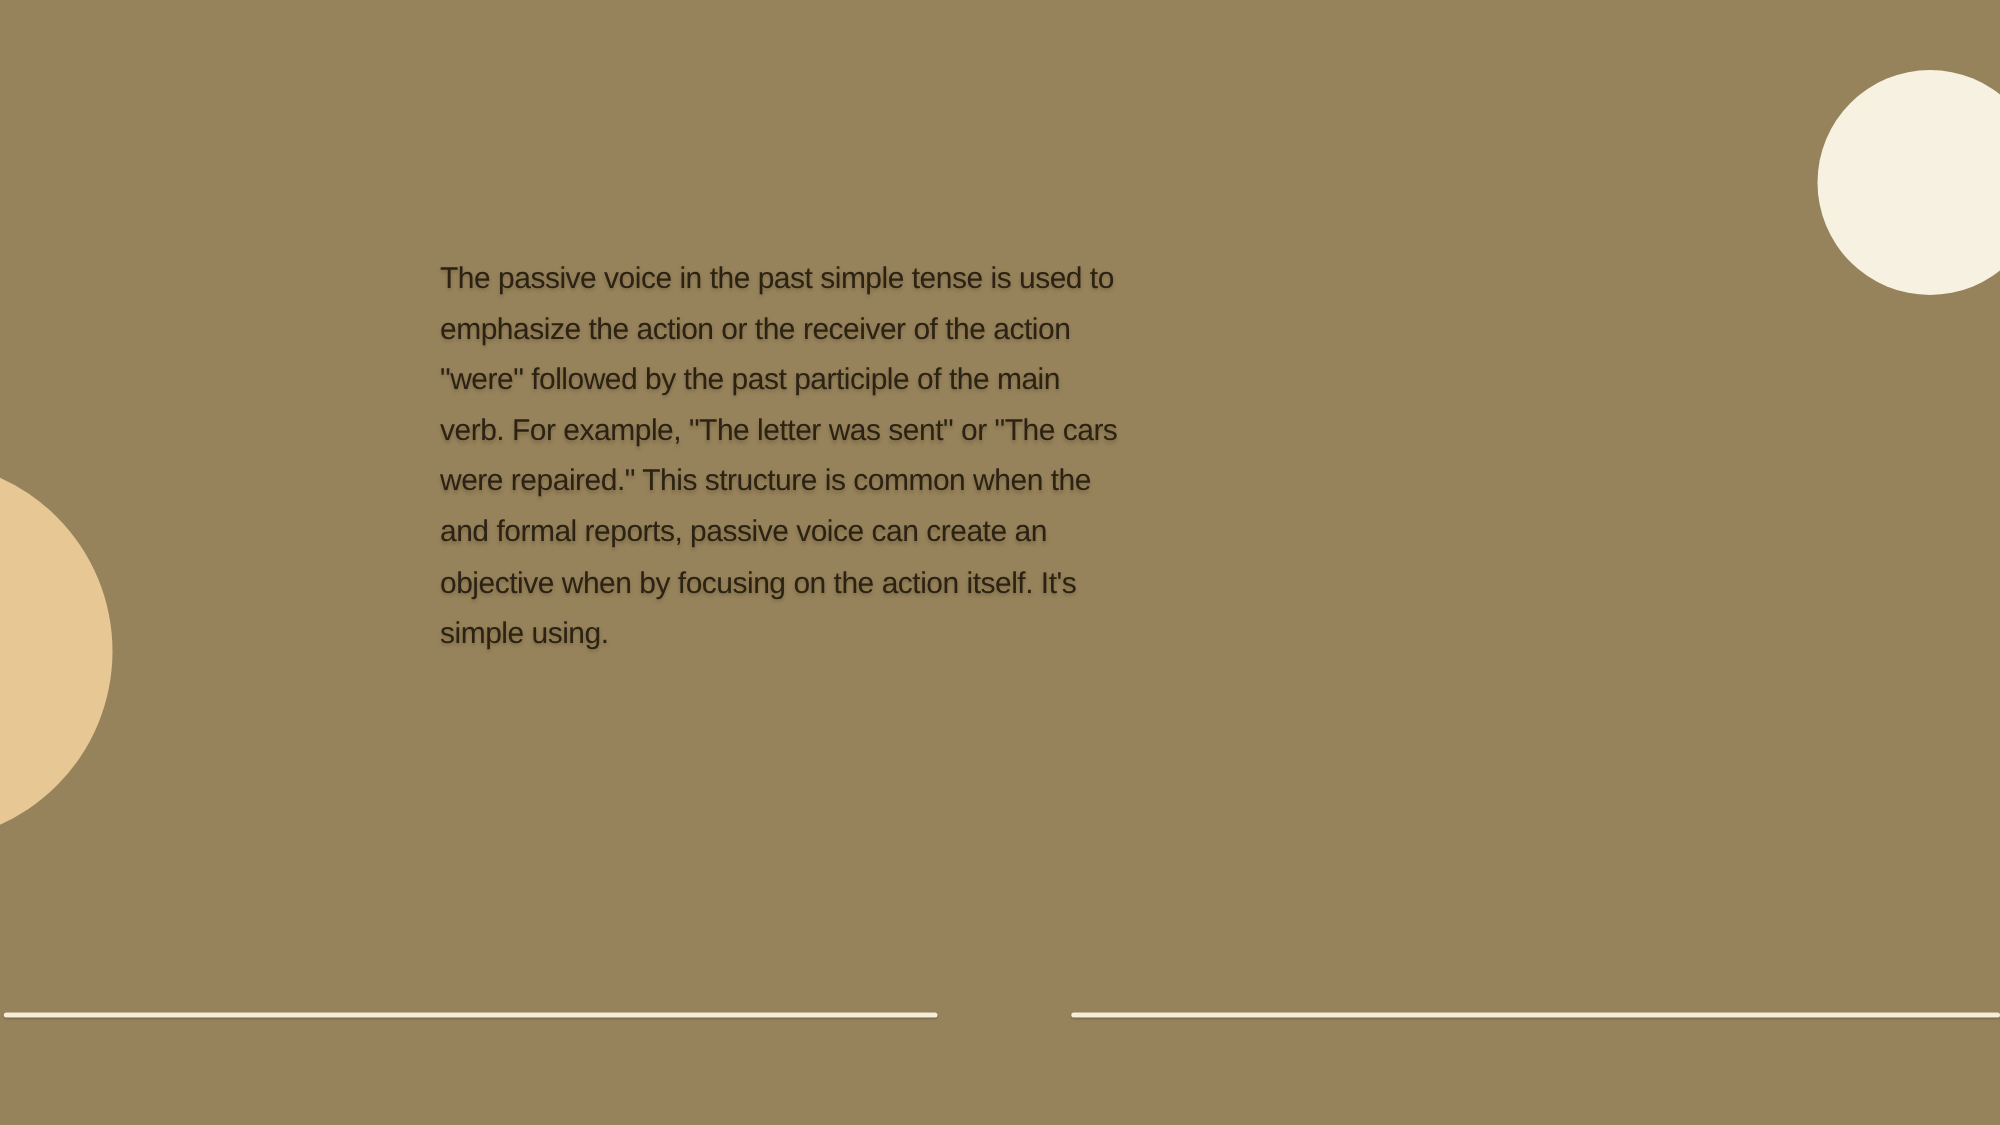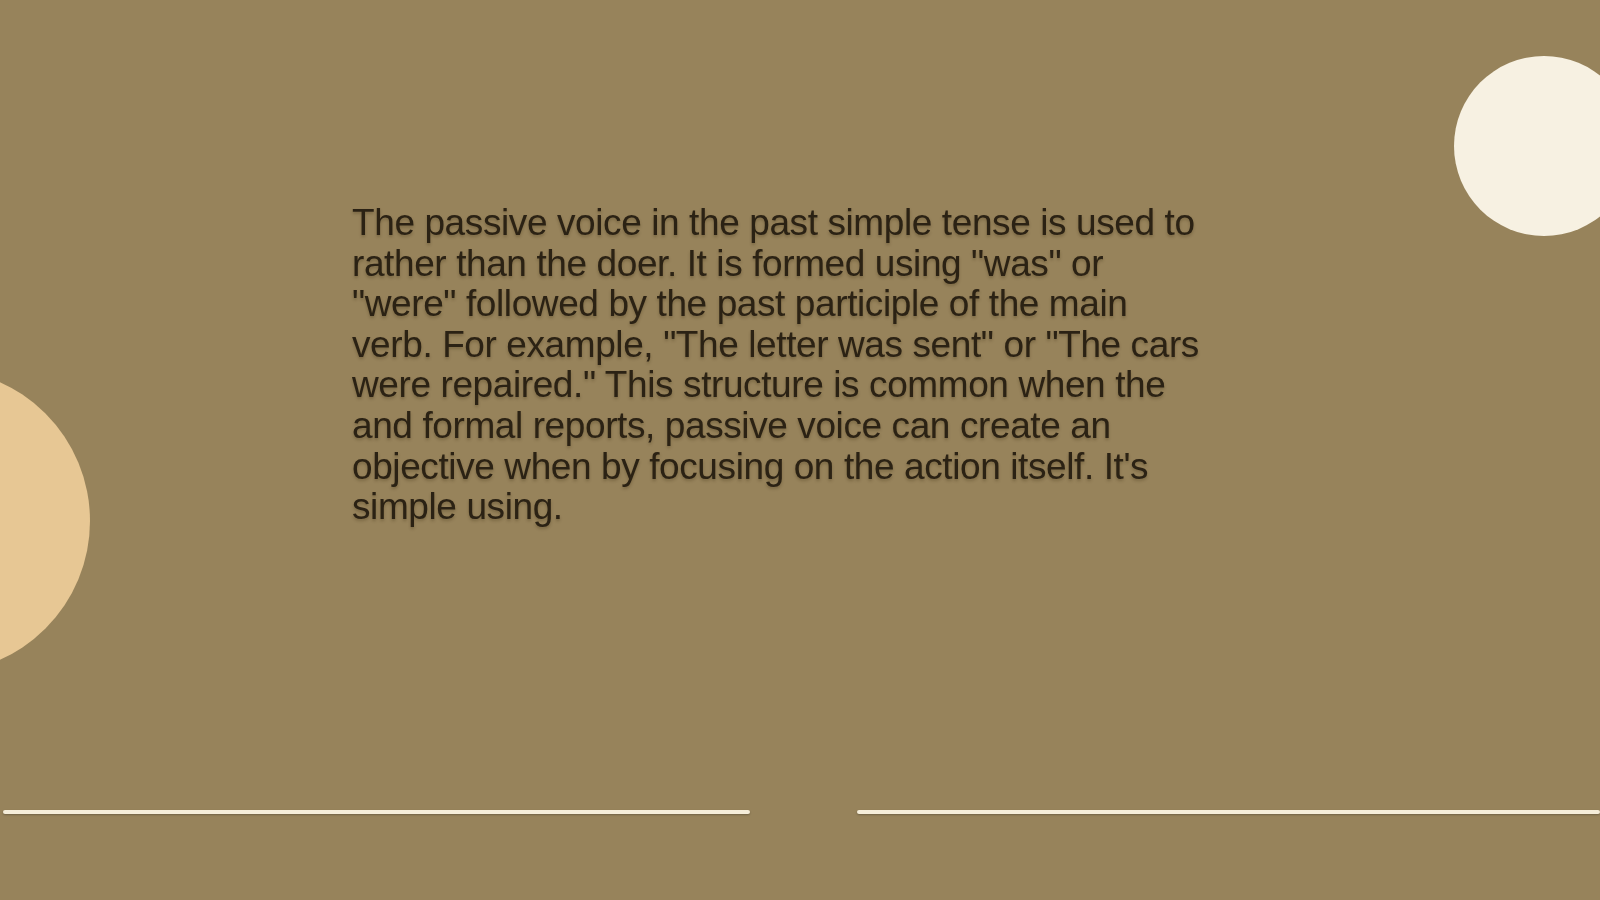--- a/index.html
+++ b/index.html
@@ -46,7 +46,7 @@
     left: 352px;
     top: 203px;
     color: var(--text);
-    font-size: 37px;
+    font-size: 24px;
     line-height: 40.6px;
     letter-spacing: -0.4px;
     text-shadow: 0 2px 3px rgba(50, 36, 12, 0.28);

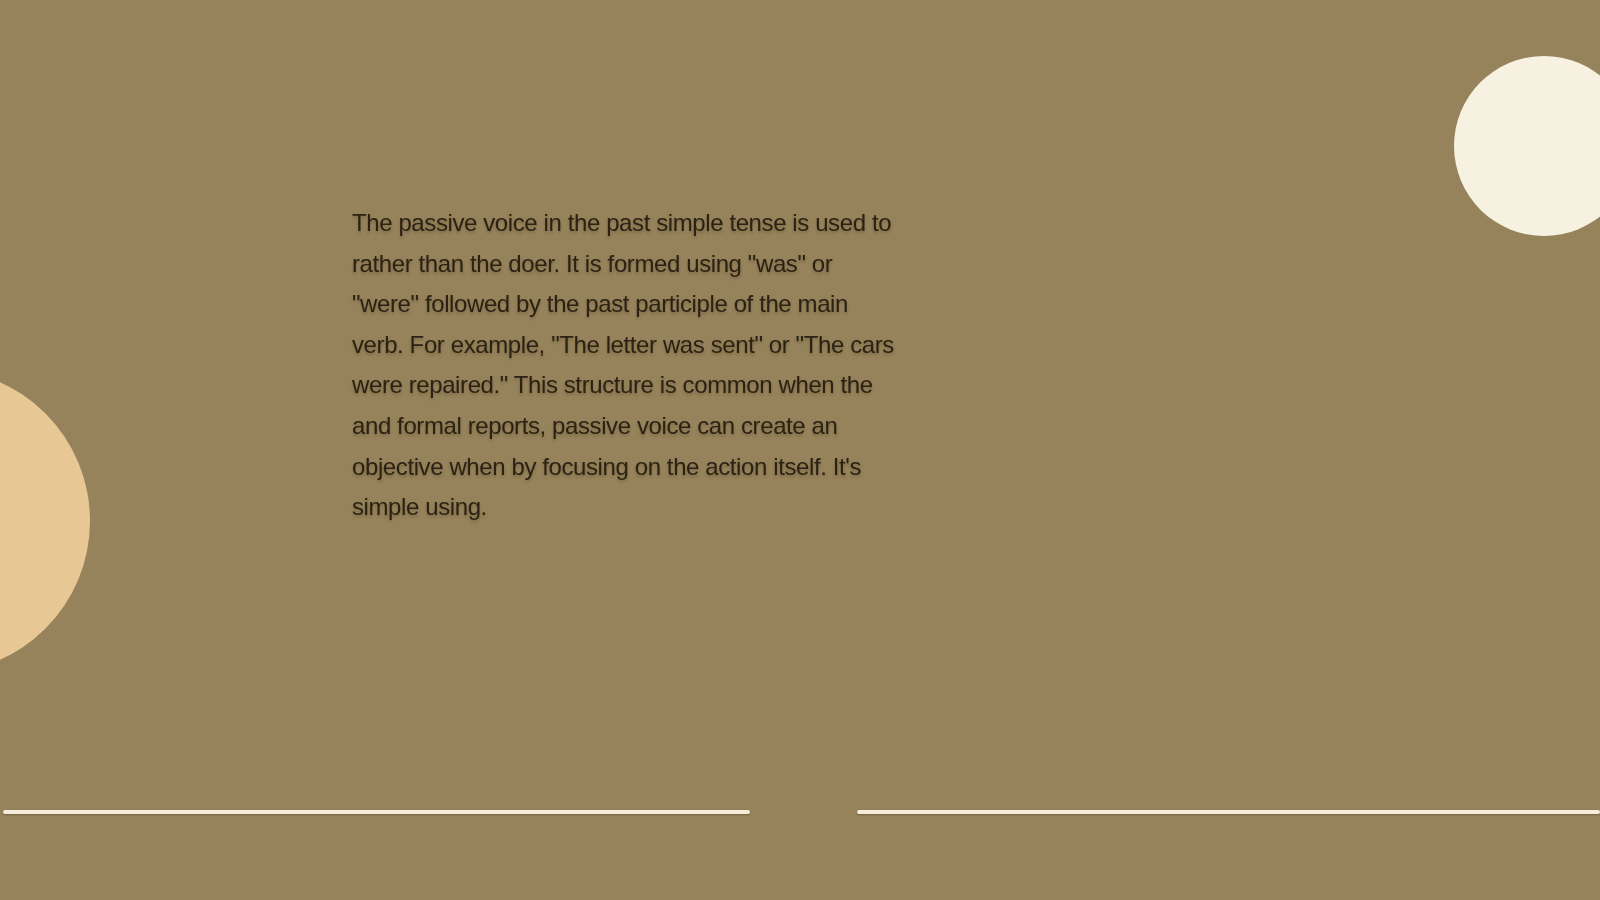--- a/index.html
+++ b/index.html
@@ -80,6 +80,7 @@
 
   <div class="paragraph">
     <div class="text-line">The passive voice in the past simple tense is used to</div>
+    <div class="text-line">emphasize the action or the receiver of the action</div>
     <div class="text-line">rather than the doer. It is formed using "was" or</div>
     <div class="text-line">"were" followed by the past participle of the main</div>
     <div class="text-line">verb. For example, "The letter was sent" or "The cars</div>

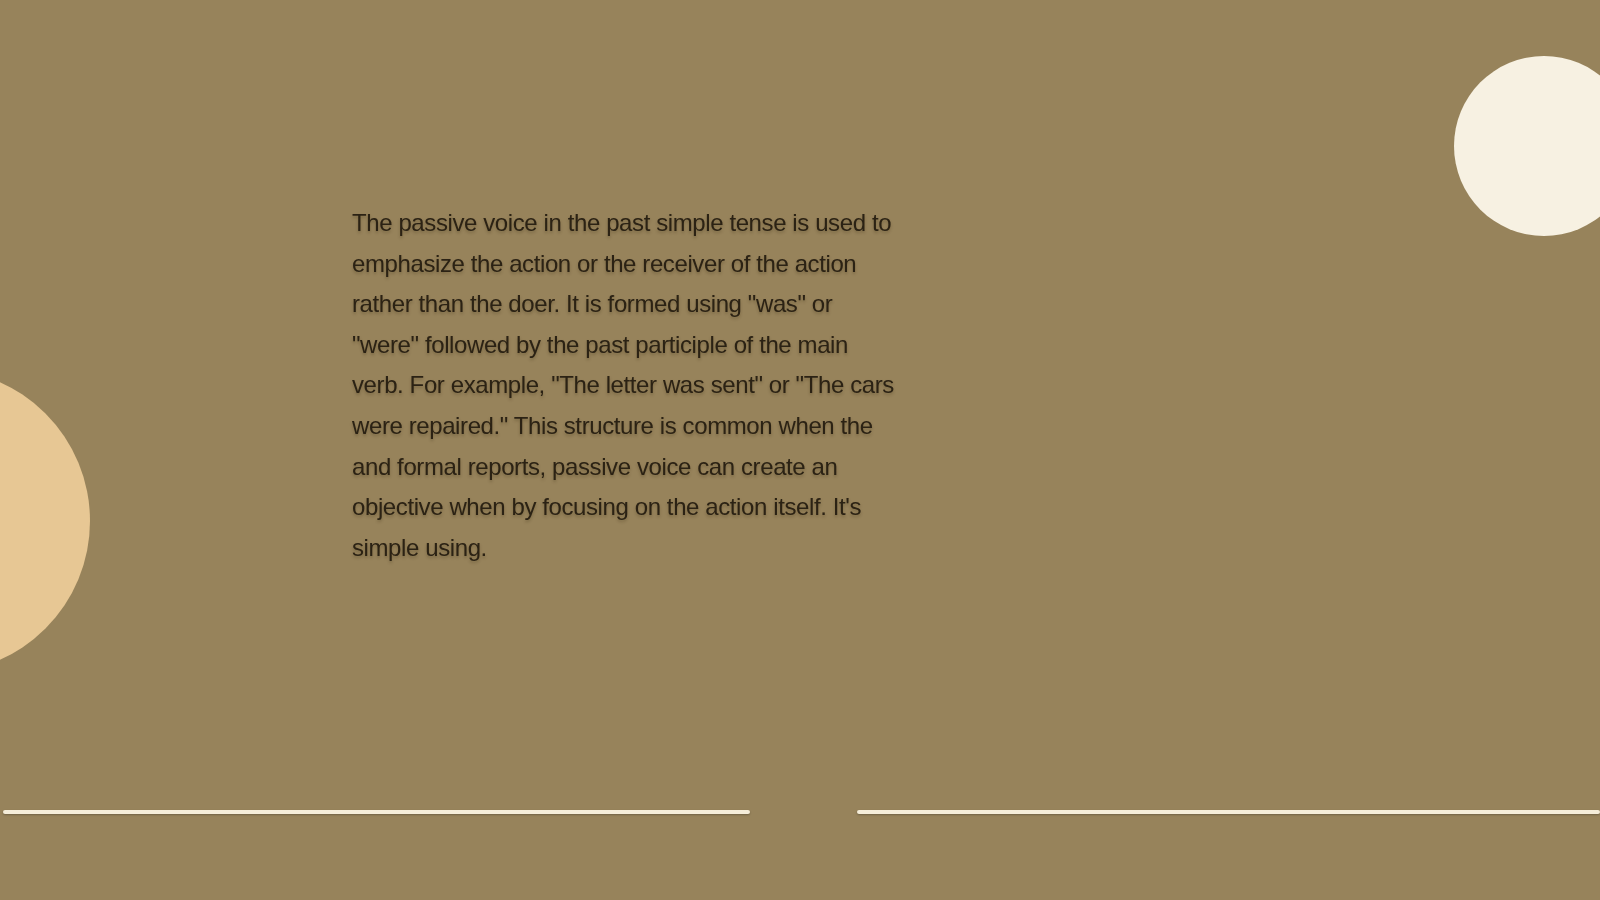--- a/index.html
+++ b/index.html
@@ -81,7 +81,6 @@
   <div class="paragraph">
     <div class="text-line">The passive voice in the past simple tense is used to</div>
     <div class="text-line">emphasize the action or the receiver of the action</div>
-    <div class="text-line">rather than the doer. It is formed using "was" or</div>
     <div class="text-line">"were" followed by the past participle of the main</div>
     <div class="text-line">verb. For example, "The letter was sent" or "The cars</div>
     <div class="text-line">were repaired." This structure is common when the</div>

